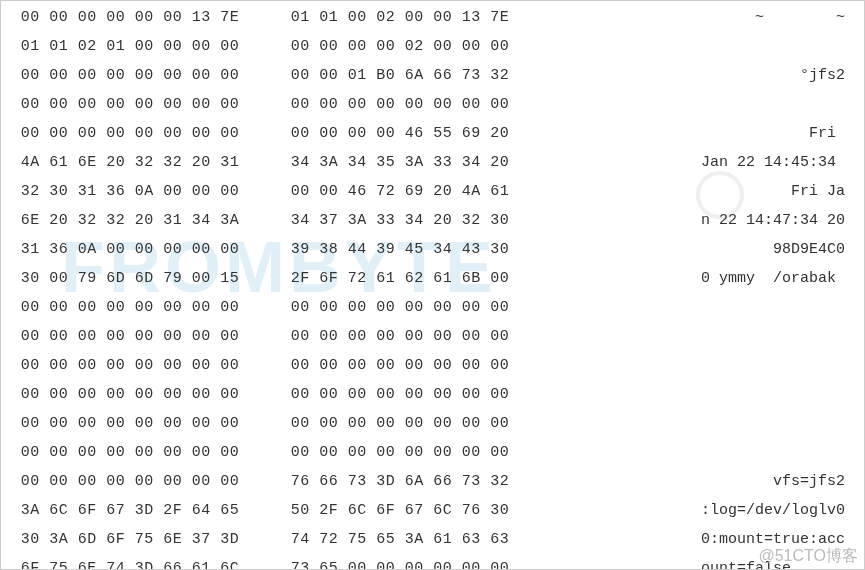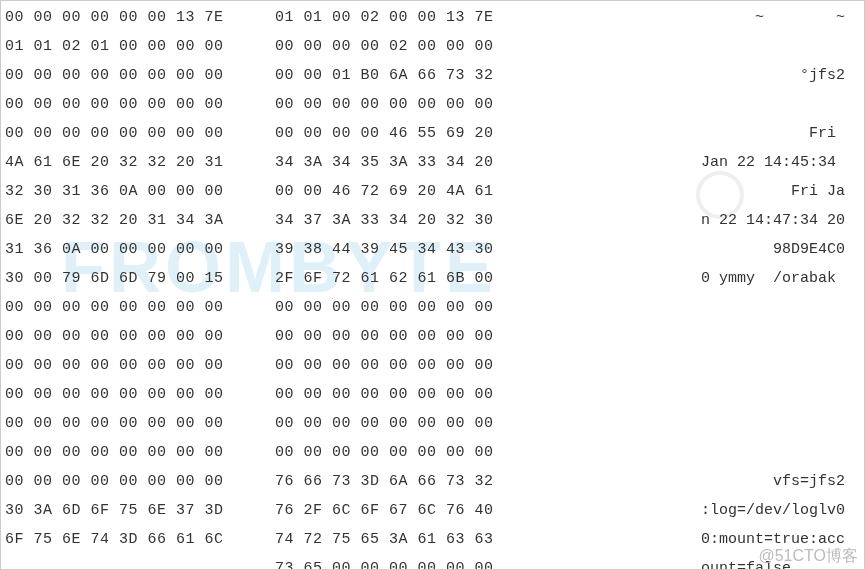--- a/index.html
+++ b/index.html
@@ -33,6 +33,7 @@
     height: 29px;
     line-height: 29px;
     letter-spacing: 0.5px;
+    text-align: center;
   }
   .asciirow {
     white-space: pre;

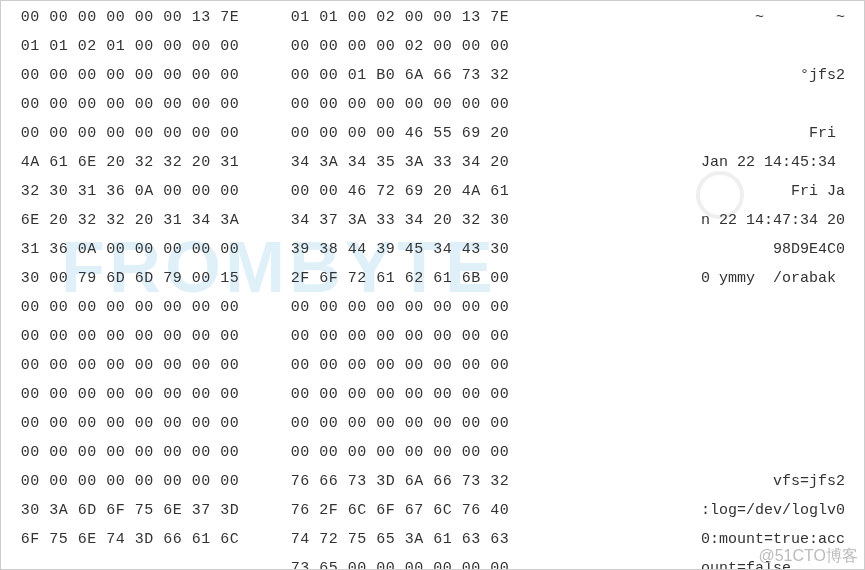--- a/index.html
+++ b/index.html
@@ -99,6 +99,7 @@
       <div class="hexrow">00 00 00 00 00 00 00 00</div>
       <div class="hexrow">00 00 00 00 00 00 00 00</div>
       <div class="hexrow">00 00 00 00 00 00 00 00</div>
+      <div class="hexrow">3A 6C 6F 67 3D 2F 64 65</div>
       <div class="hexrow">30 3A 6D 6F 75 6E 37 3D</div>
       <div class="hexrow">6F 75 6E 74 3D 66 61 6C</div>
     </div>

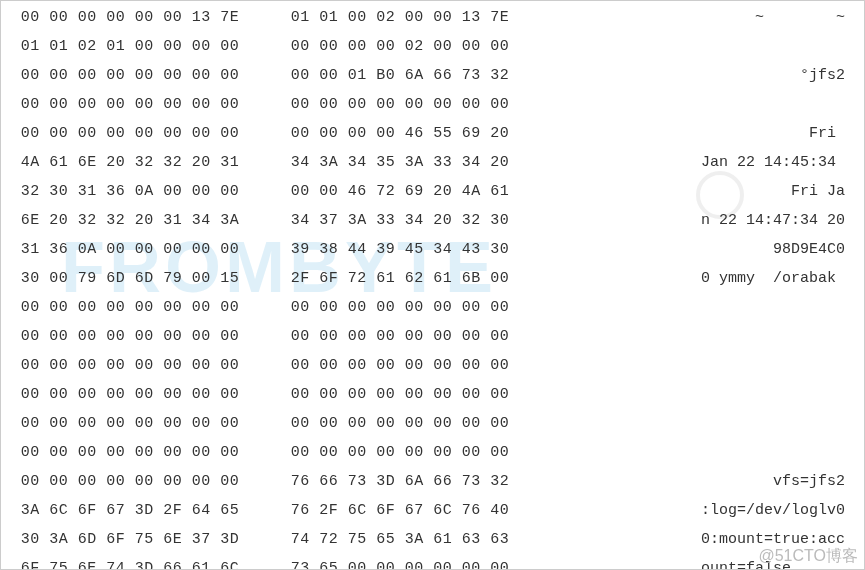--- a/index.html
+++ b/index.html
@@ -121,7 +121,7 @@
       <div class="hexrow">00 00 00 00 00 00 00 00</div>
       <div class="hexrow">00 00 00 00 00 00 00 00</div>
       <div class="hexrow">76 66 73 3D 6A 66 73 32</div>
-      <div class="hexrow">76 2F 6C 6F 67 6C 76 40</div>
+      <div class="hexrow">50 2F 6C 6F 67 6C 76 30</div>
       <div class="hexrow">74 72 75 65 3A 61 63 63</div>
       <div class="hexrow">73 65 00 00 00 00 00 00</div>
     </div>

